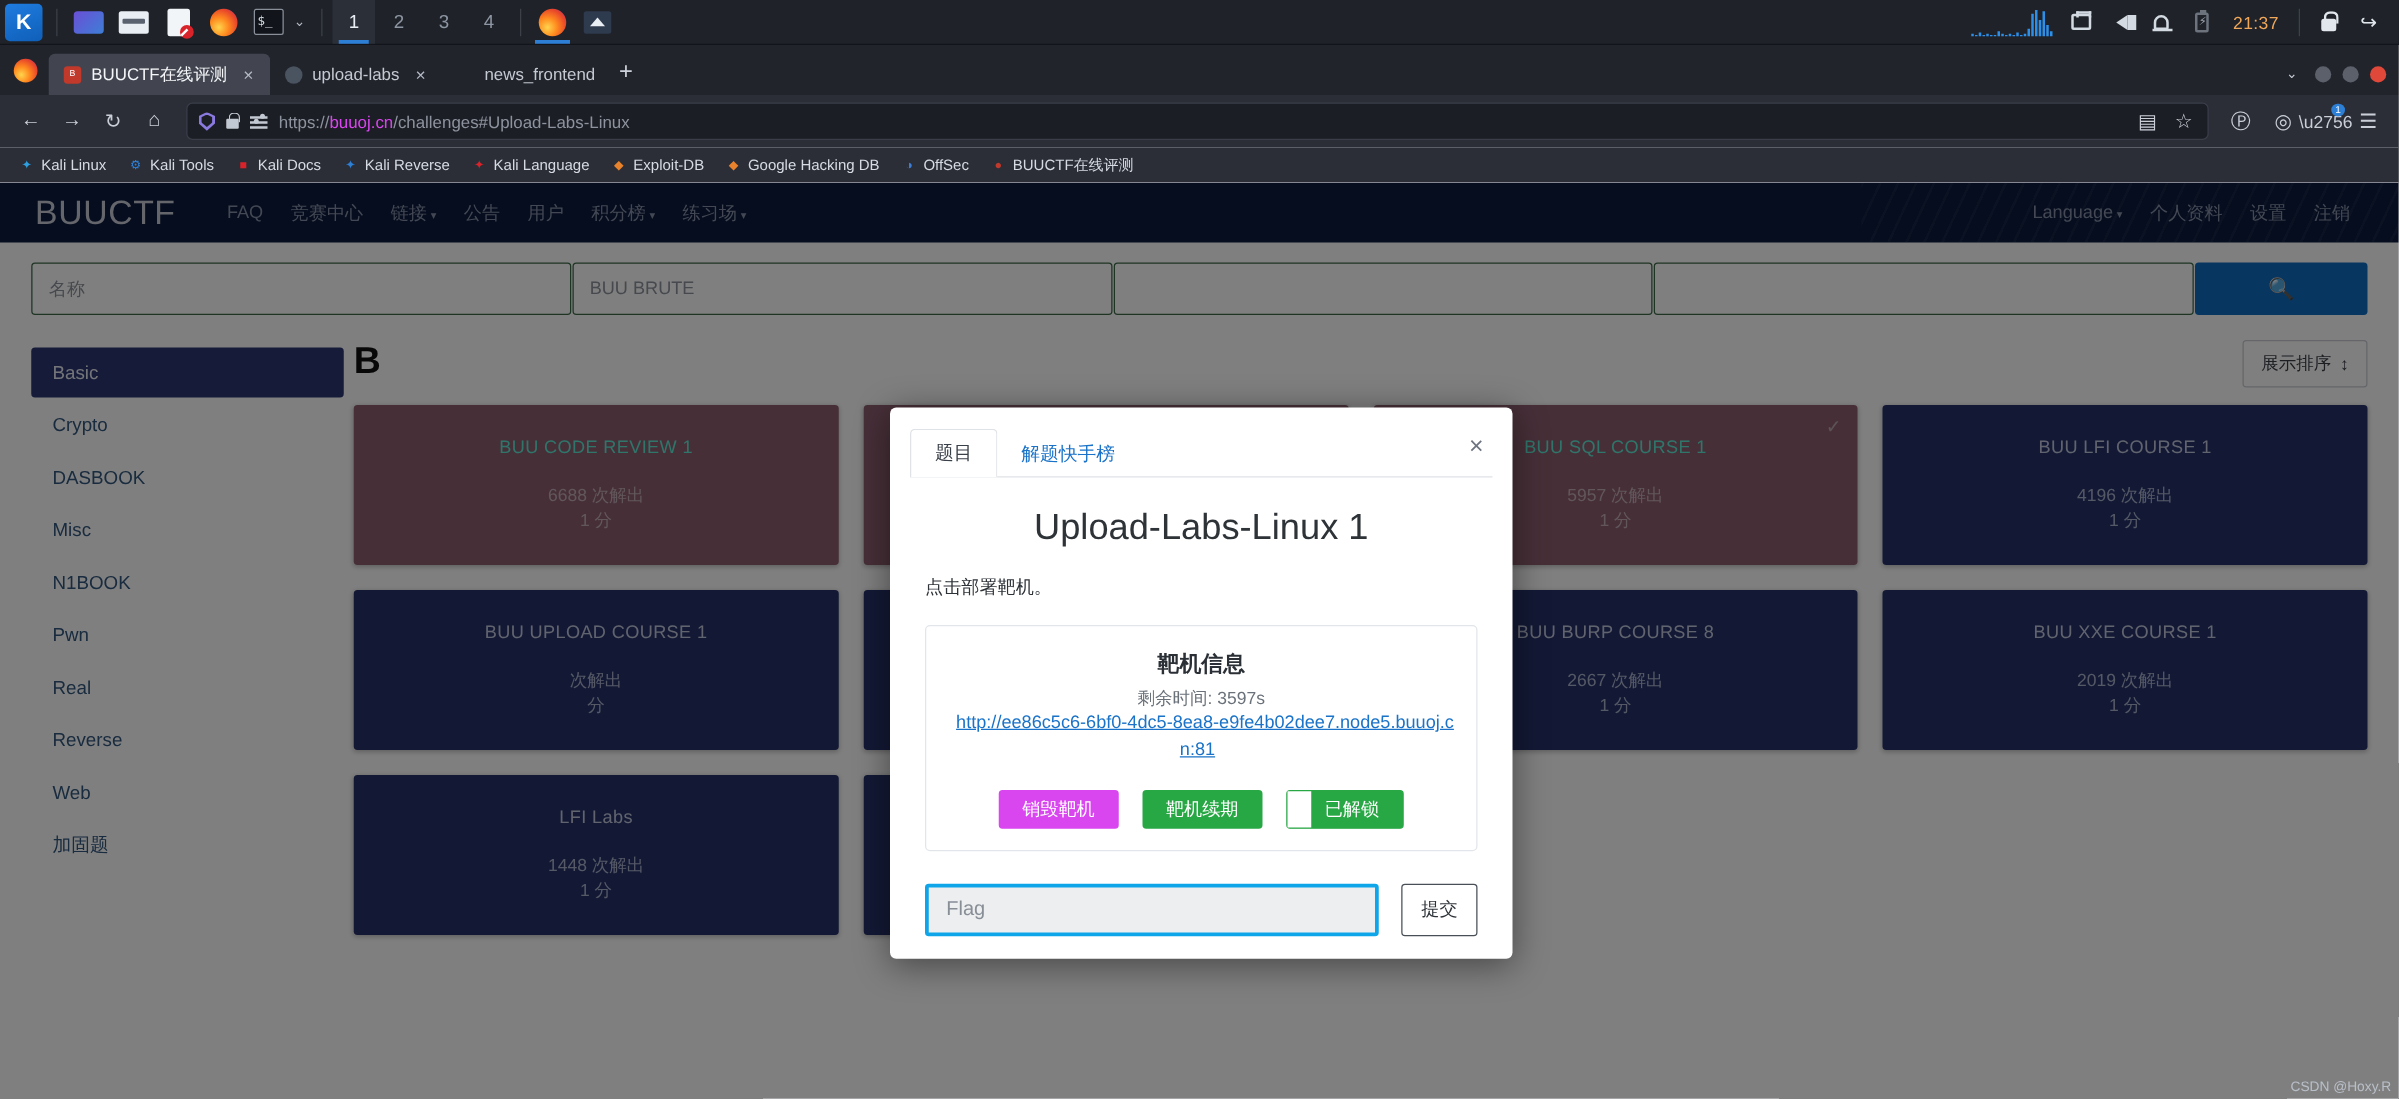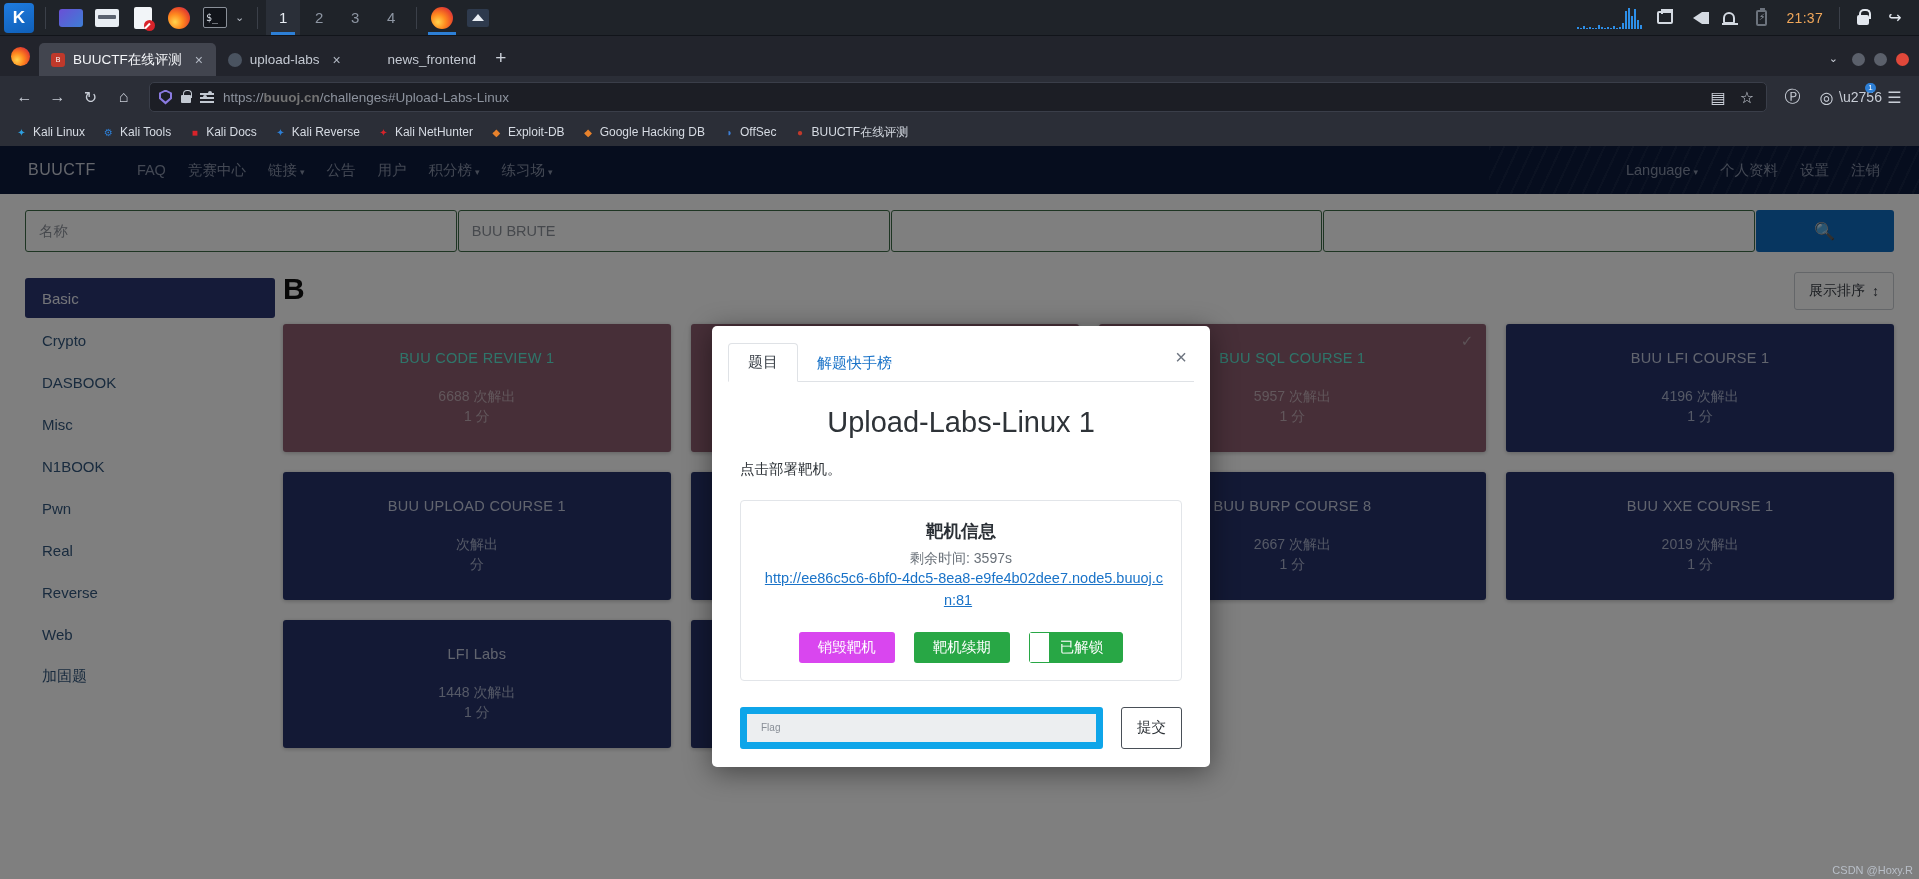--- a/index.html
+++ b/index.html
@@ -146,7 +146,7 @@
   .u-perm b:nth-of-type(1){top:0.2px;left:8px;}
   .u-perm b:nth-of-type(2){top:4.2px;left:3px;}
   #urltext { color: #9ea5b0; font-size: 13.5px; white-space: nowrap; flex:1 1 auto; }
-  #urltext b { color: #737373; font-weight: bold; }
+  #urltext b { color: #d946ef; font-weight: normal; }
   #urltext .u-dim { color: #8d939e; }
   #navright { display: flex; align-items: center; gap: 3px; }
   .badge-ext { position: relative; }

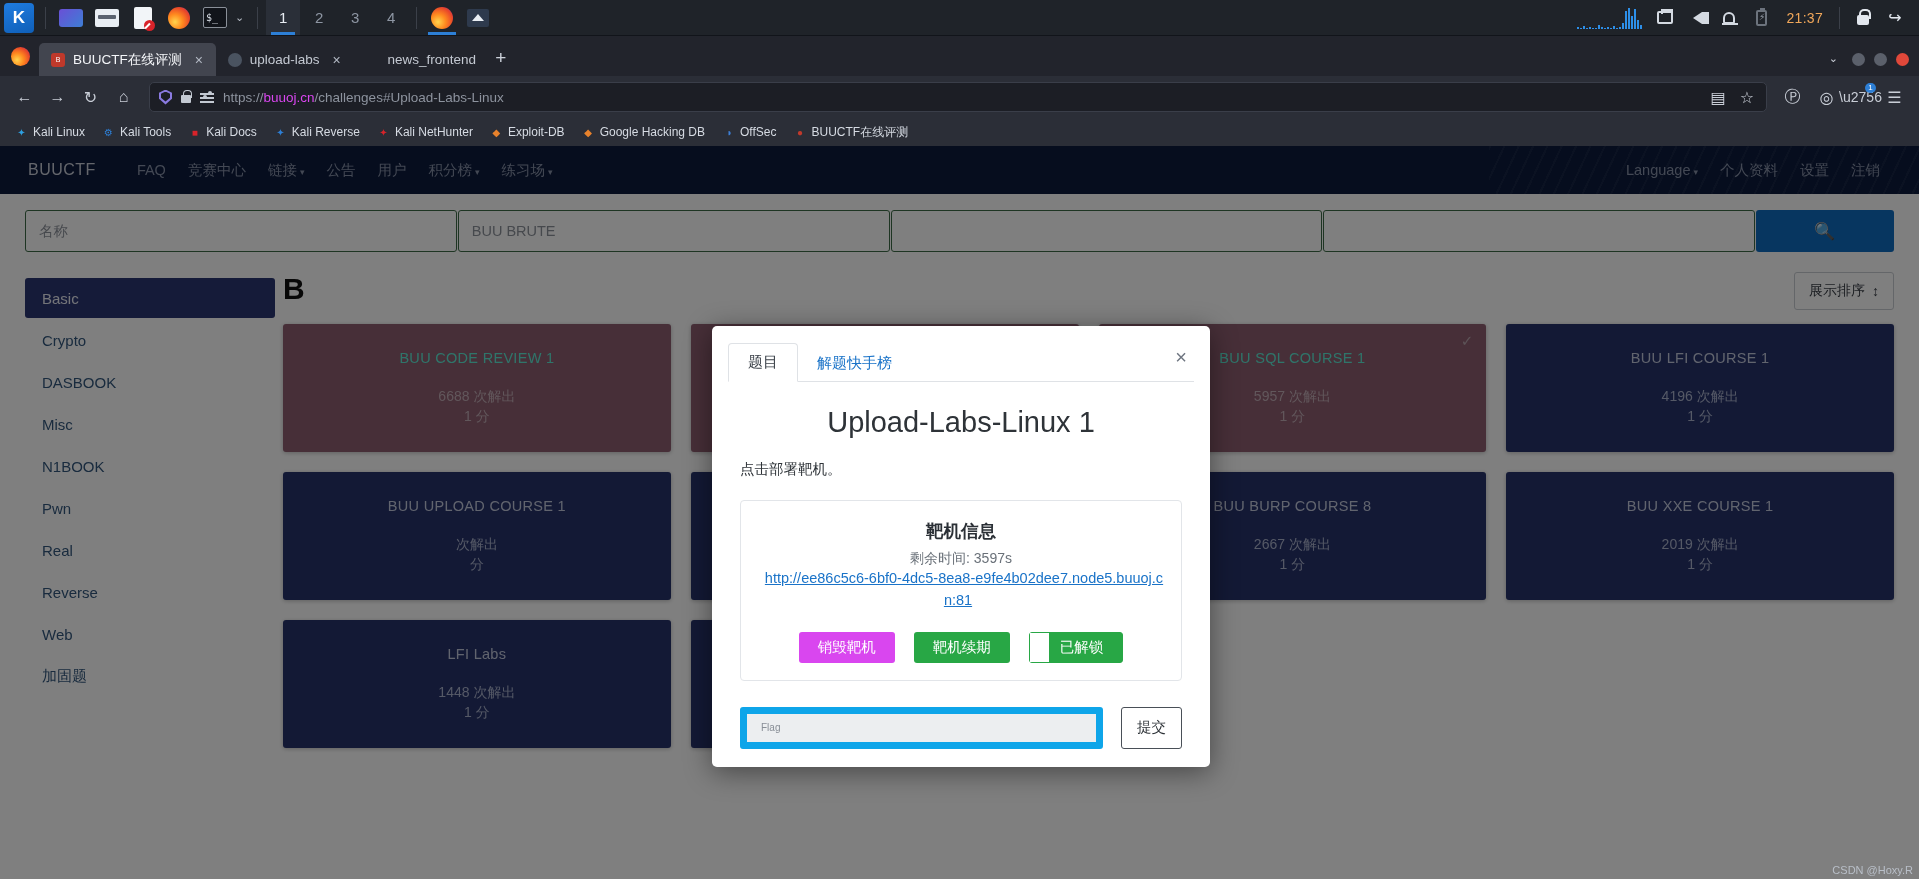--- a/index.html
+++ b/index.html
@@ -441,7 +441,7 @@
       </div>
     <div class="bm">
         <span class="bm-ic" style="color:#d8232a">✦</span>
-        <span>Kali NetHunter</span>
+        <span>Kali Language</span>
       </div>
     <div class="bm">
         <span class="bm-ic" style="color:#e8822c">◆</span>

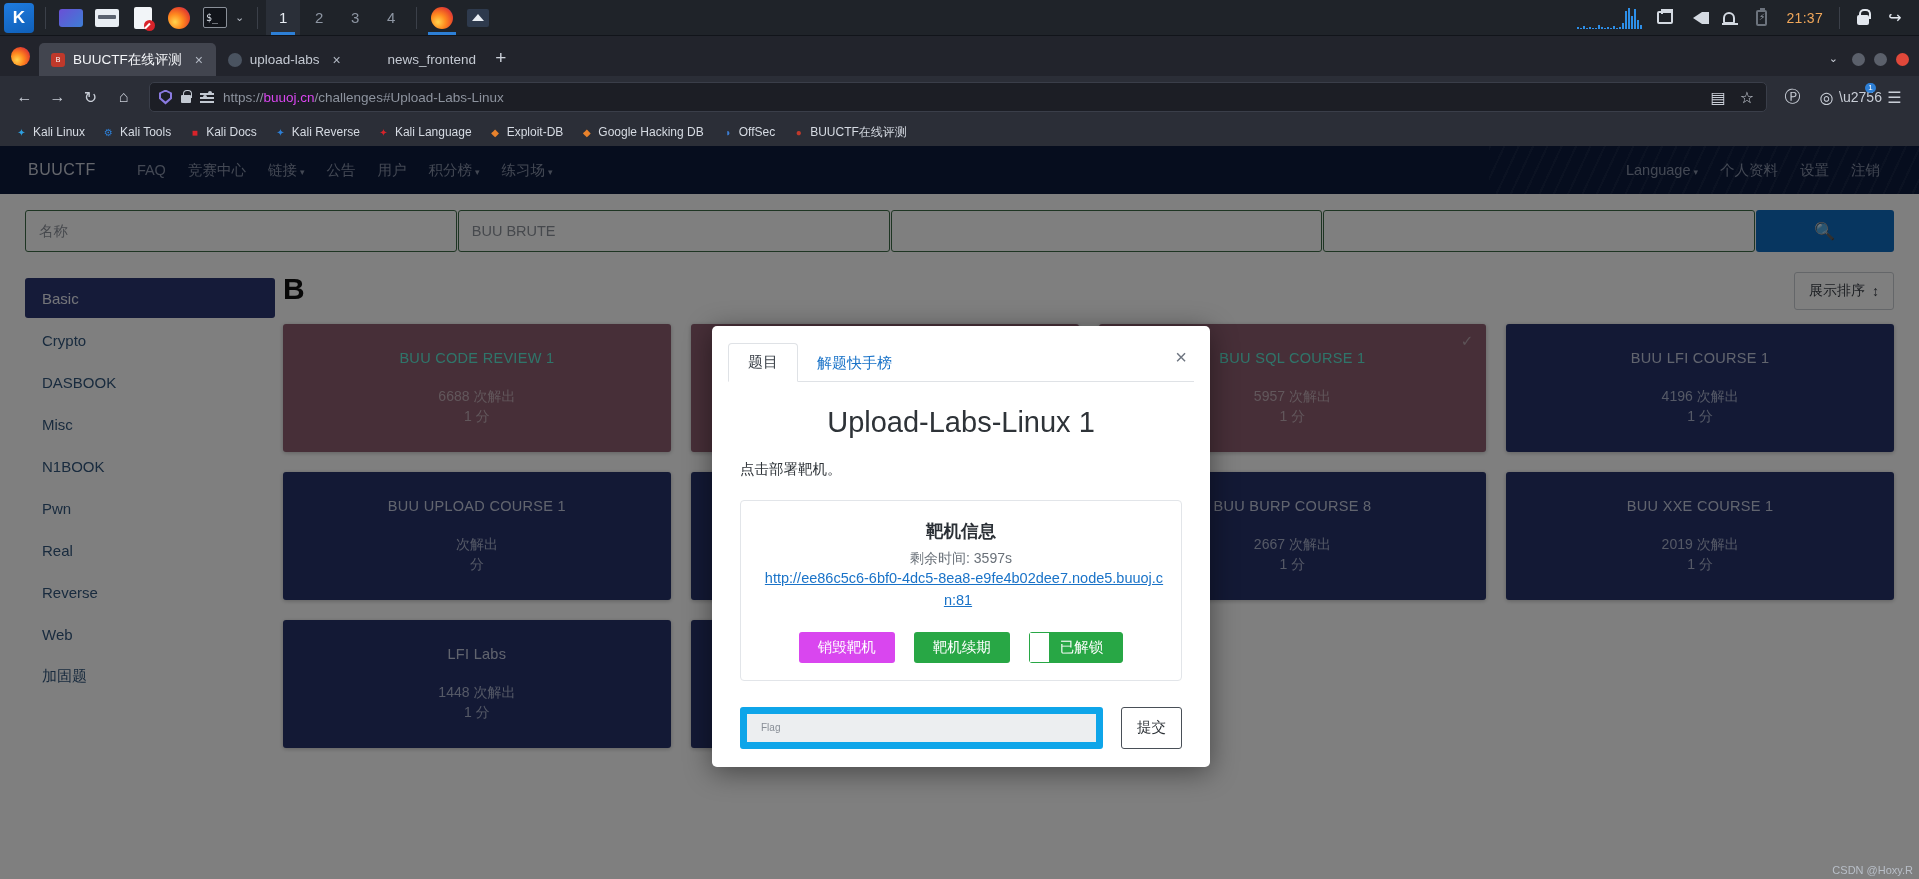--- a/index.html
+++ b/index.html
@@ -173,7 +173,7 @@
     content:""; position:absolute; right:0; top:0; width: 430px; height:100%;
     background: repeating-linear-gradient(115deg, rgba(255,255,255,.045) 0 2px, transparent 2px 13px);
   }
-  #brand { color: #c8cdd8; font-size: 16px; letter-spacing: .5px; margin-right: 30px; position: relative; }
+  #brand { color: #c8cdd8; font-size: 27px; letter-spacing: .5px; margin-right: 30px; position: relative; }
   .navlink { color: #8791a8; font-size: 14.5px; padding: 0 11px; position: relative; white-space: nowrap; }
   .navlink .car { font-size: 9px; margin-left: 3px; }
   #nav-spacer { flex: 1 1 auto; }

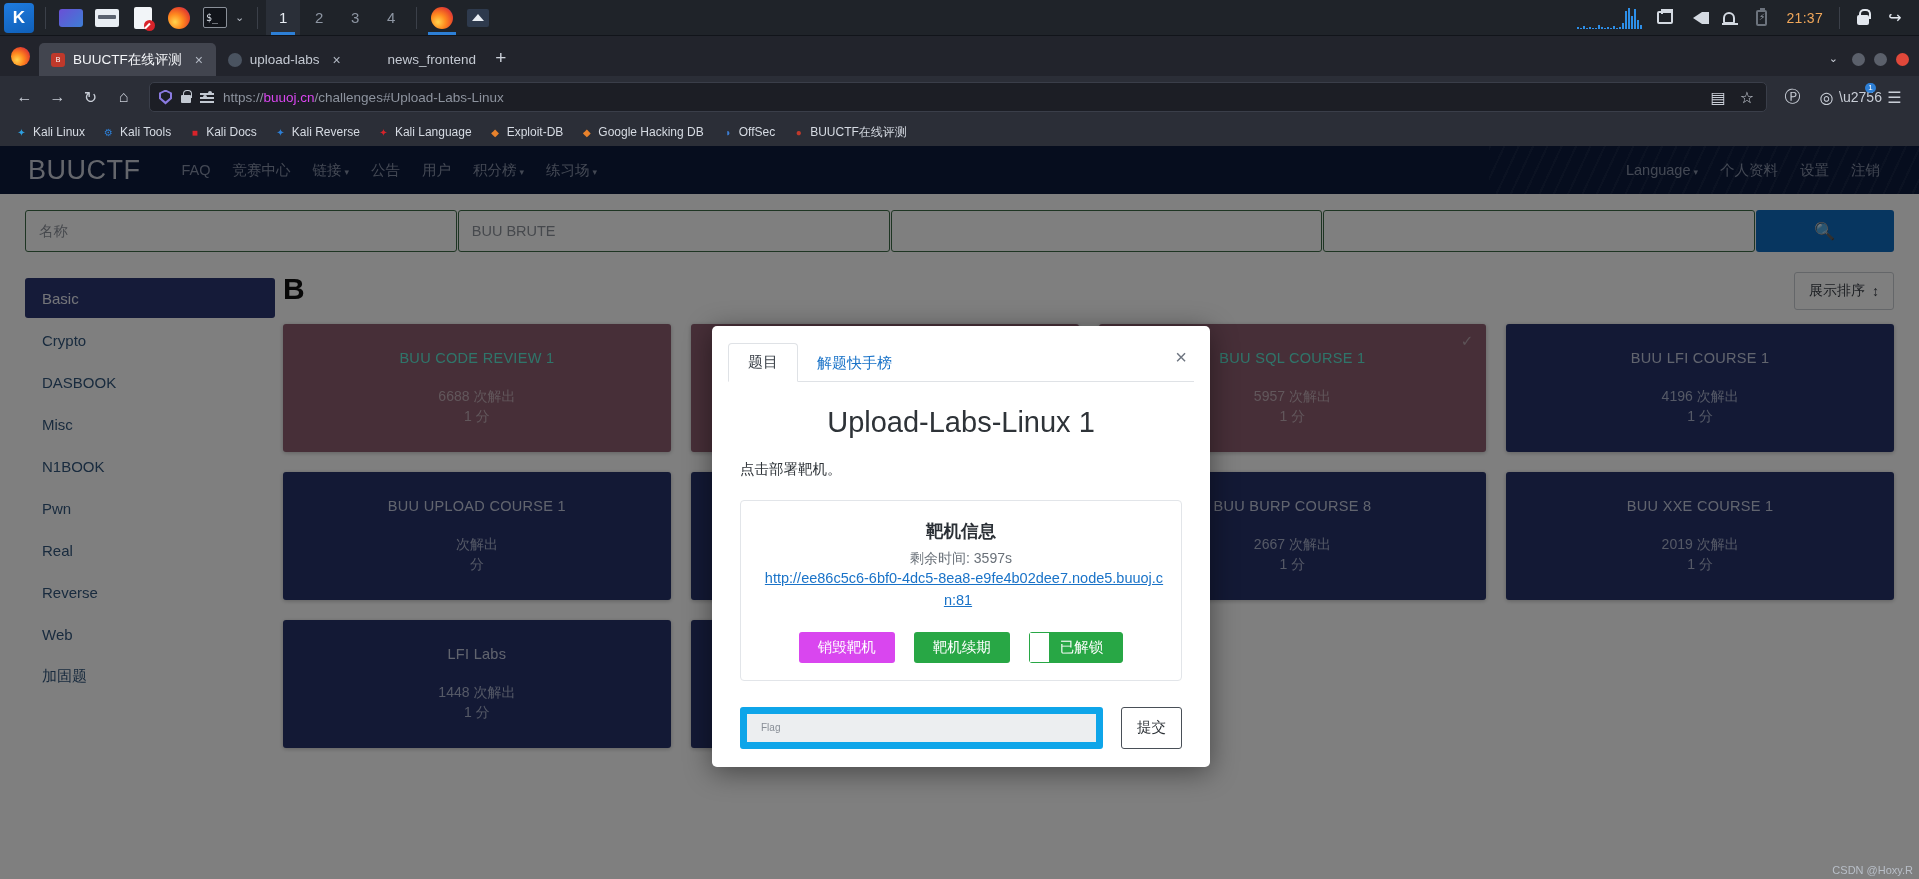--- a/index.html
+++ b/index.html
@@ -263,9 +263,9 @@
   .btn-unlock:before { content:""; position: absolute; left: 0; top: 0; bottom: 0; width: 19px; background: #fff; }
   #flagrow { display: flex; gap: 18px; margin-top: 26px; align-items: stretch; }
   #flaginput {
-    flex: 1 1 auto; height: 42px; background: #eceef0; border: 7px solid #0ea5e9;
+    flex: 1 1 auto; height: 42px; background: #eceef0; border: 3px solid #0ea5e9;
     border-radius: 3px; display: flex; align-items: center; padding: 0 14px;
-    color: #888e96; font-size: 10px;
+    color: #888e96; font-size: 16px;
   }
   #submitbtn {
     width: 61px; border: 1px solid #494f57; border-radius: 3px; background: #fff;

